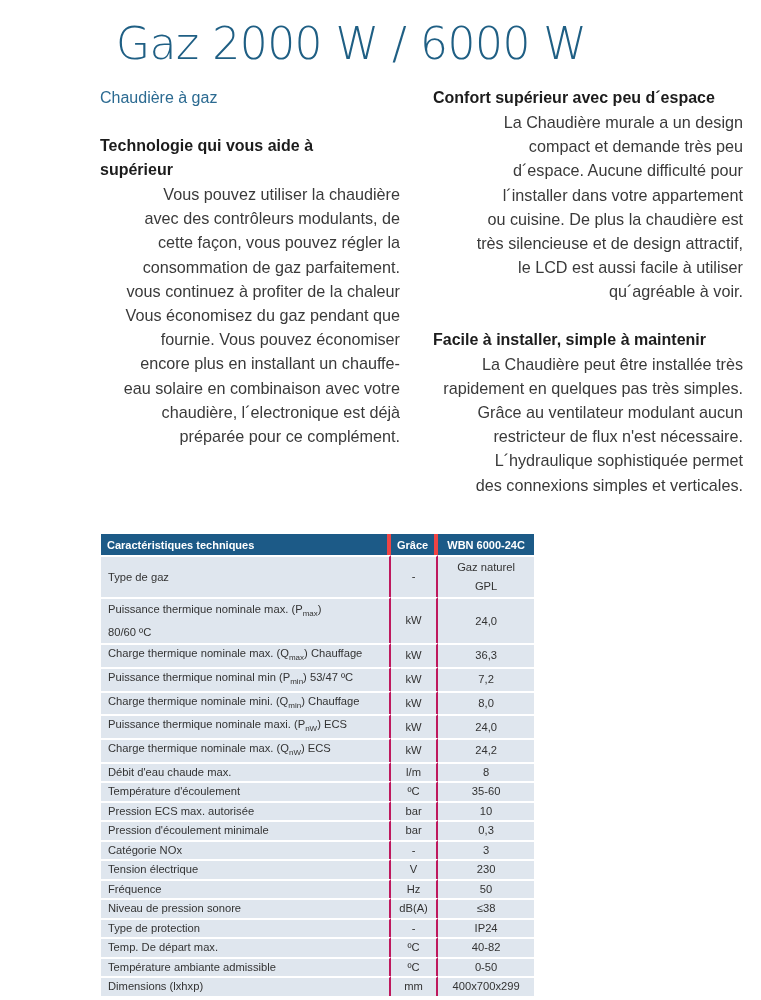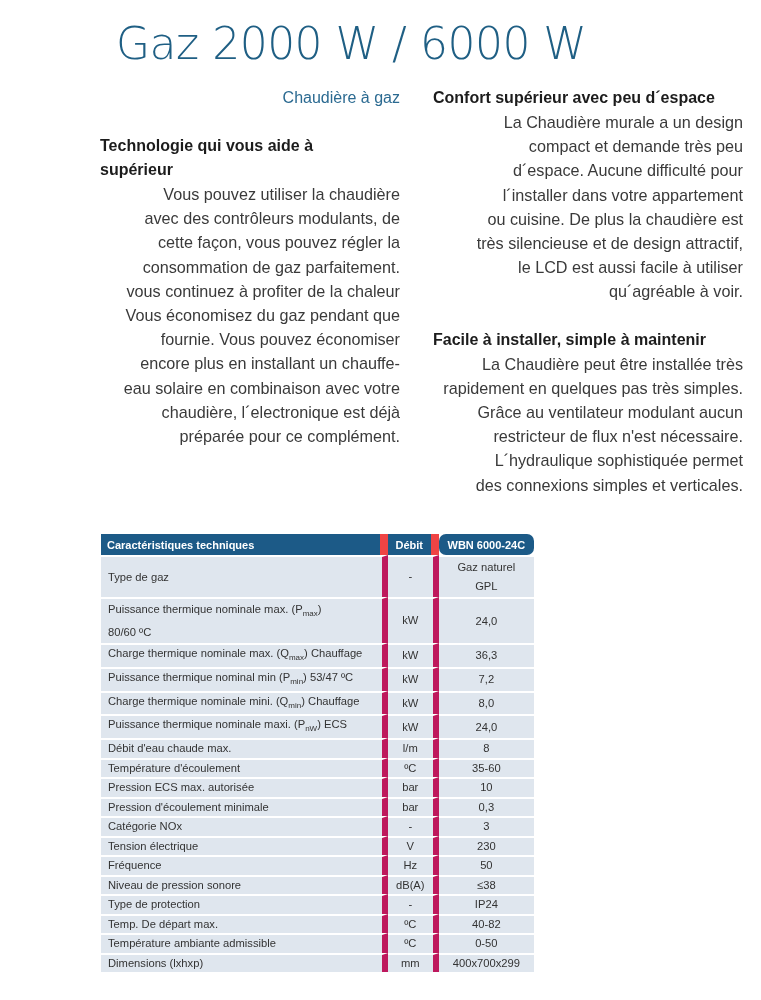--- a/index.html
+++ b/index.html
@@ -11,7 +11,7 @@
   .col { position: absolute; top: 86px; }
   .col-left { left: 100px; width: 300px; }
   .col-right { left: 433px; width: 310px; }
-  .subtitle { color: #2b6a91; font-size: 16px; line-height: 24px; margin: 0 0 24px 0; text-align: right; }
+  .subtitle { color: #2b6a91; font-size: 16px; line-height: 24px; margin: 0 0 24px 0; }
   .sec-h { font-weight: bold; font-size: 16px; line-height: 24px; color: #1c1c1c; margin: 0; }
   .sec-p { font-size: 16.2px; line-height: 24.2px; color: #3a3a3a; margin: 0; }
   .sec-p span { display: block; white-space: nowrap; text-align: right; }

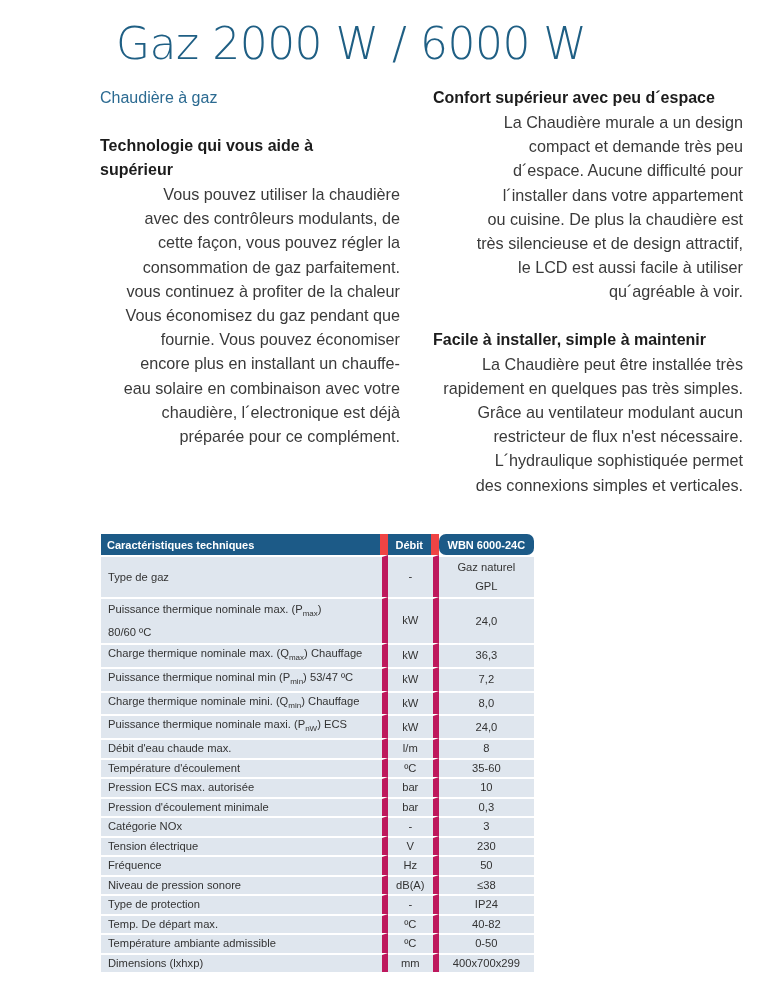--- a/index.html
+++ b/index.html
@@ -21,7 +21,7 @@
            border-collapse: separate; border-spacing: 0; font-size: 11.2px; }
   .table th { background: #1c5a87; color: #ffffff; font-weight: bold; height: 21px;
               padding: 0 6px; text-align: left; font-size: 11px;
-              border-right: 8px solid #ef4444; }
+              border-right: 4px solid #ef4444; }
   .table th:last-child { border-right: none; border-radius: 7px; }
   .table th.c2, .table th.c3 { text-align: center; }
   .table td { background: #dfe6ee; color: #333; padding: 0 7px; height: 17.5px;

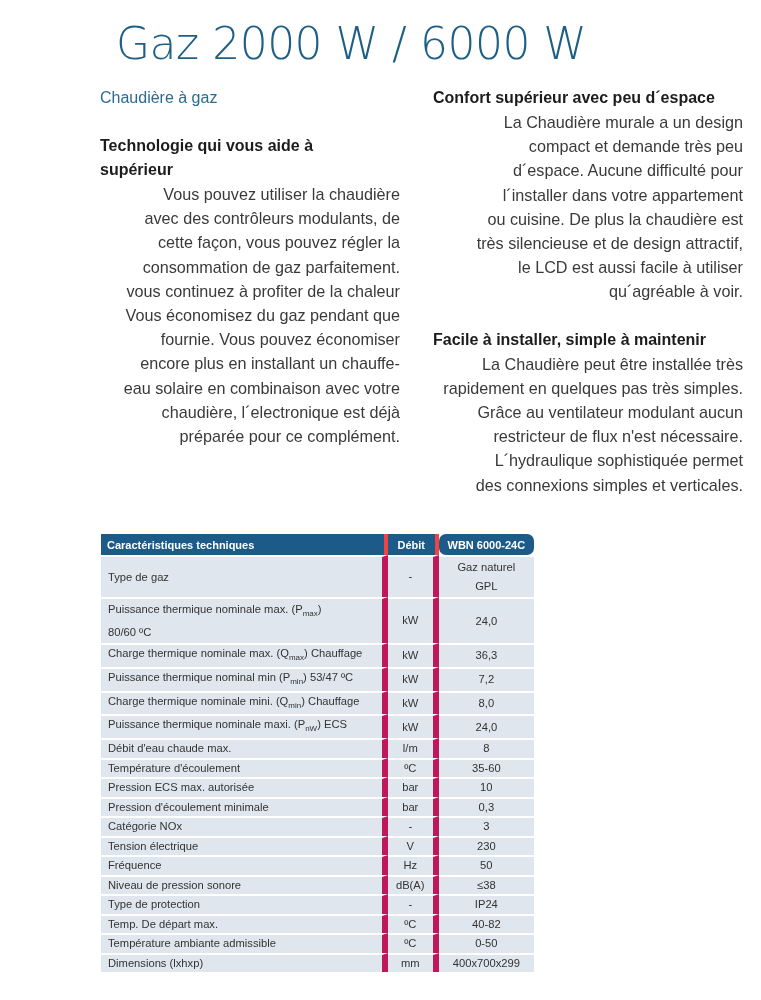--- a/index.html
+++ b/index.html
@@ -93,7 +93,7 @@
   <thead>
     <tr>
       <th class="c1">Caractéristiques techniques</th>
-      <th class="c2">Débit</th>
+      <th class="c2">Grâce</th>
       <th class="c3">WBN 6000-24C</th>
     </tr>
   </thead>

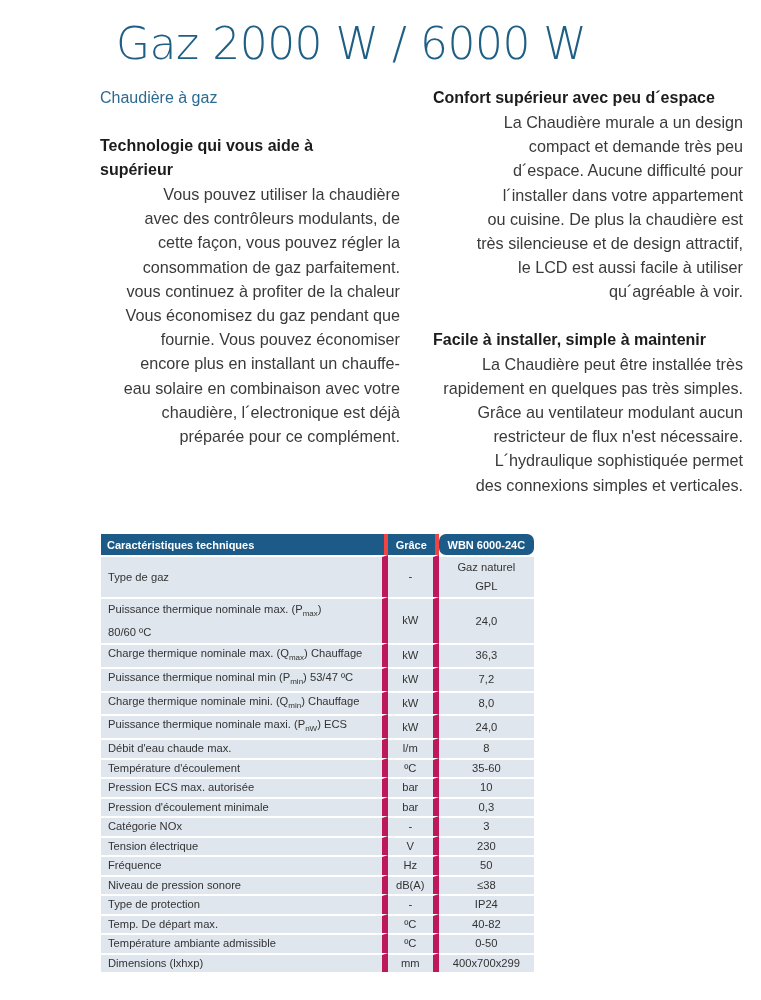--- a/index.html
+++ b/index.html
@@ -22,7 +22,7 @@
   .table th { background: #1c5a87; color: #ffffff; font-weight: bold; height: 21px;
               padding: 0 6px; text-align: left; font-size: 11px;
               border-right: 4px solid #ef4444; }
-  .table th:last-child { border-right: none; border-radius: 7px; }
+  .table th:last-child { border-right: none; }
   .table th.c2, .table th.c3 { text-align: center; }
   .table td { background: #dfe6ee; color: #333; padding: 0 7px; height: 17.5px;
               border-top: 2px solid #ffffff; border-right: 6px solid #be185d; line-height: 17.5px; }

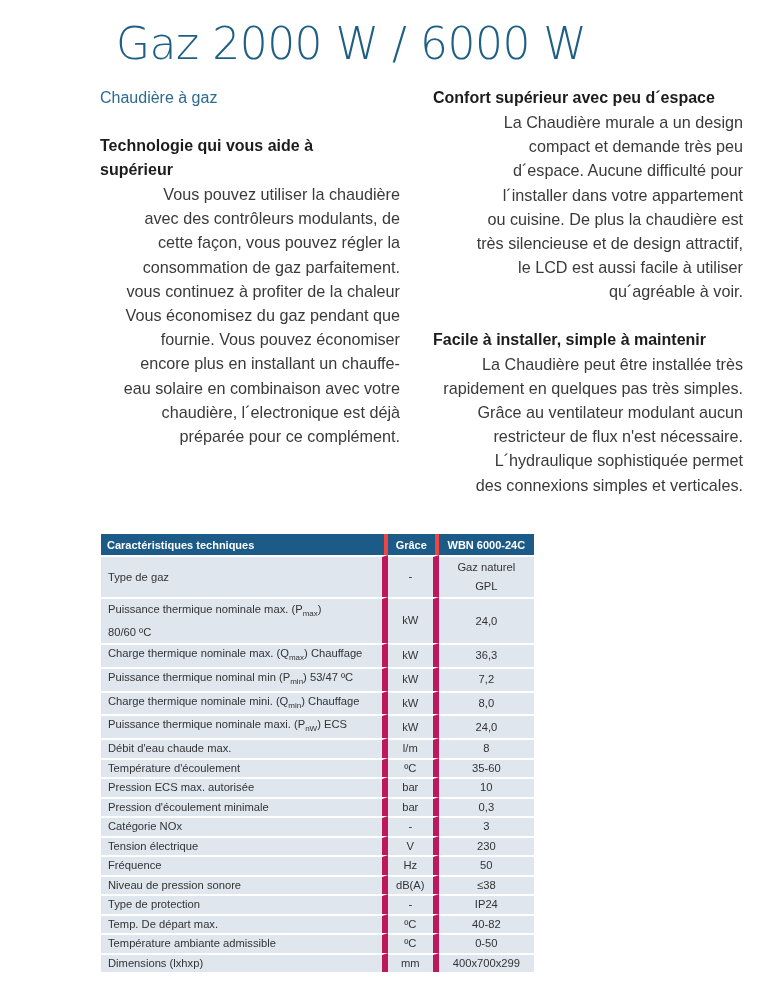--- a/index.html
+++ b/index.html
@@ -25,7 +25,7 @@
   .table th:last-child { border-right: none; }
   .table th.c2, .table th.c3 { text-align: center; }
   .table td { background: #dfe6ee; color: #333; padding: 0 7px; height: 17.5px;
-              border-top: 2px solid #ffffff; border-right: 6px solid #be185d; line-height: 17.5px; }
+              border-top: 2px solid #ffffff; border-right: 2px solid #be185d; line-height: 17.5px; }
   .table td:last-child { border-right: none; }
   .table td.c2, .table td.c3 { text-align: center; }
   .c1 { width: 276px; }

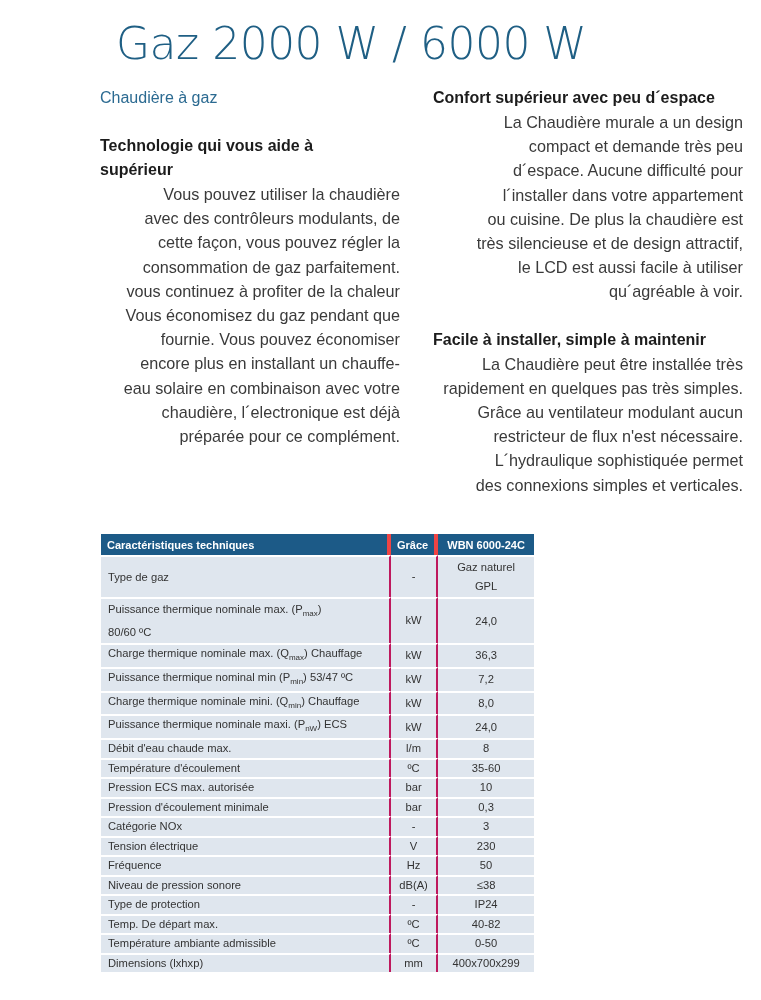--- a/index.html
+++ b/index.html
@@ -129,6 +129,11 @@
         <td class="c3"><span>24,0</span></td>
       </tr>
       <tr>
+        <td class="c1"><span>Charge thermique nominale max. (Q</span><sub style="font-size: 8px;">nW</sub><span>) ECS</span></td>
+        <td class="c2">kW</td>
+        <td class="c3"><span>24,2</span></td>
+      </tr>
+      <tr>
         <td class="c1"><span>Débit d'eau chaude max.</span></td>
         <td class="c2">l/m</td>
         <td class="c3"><span>8</span></td>

